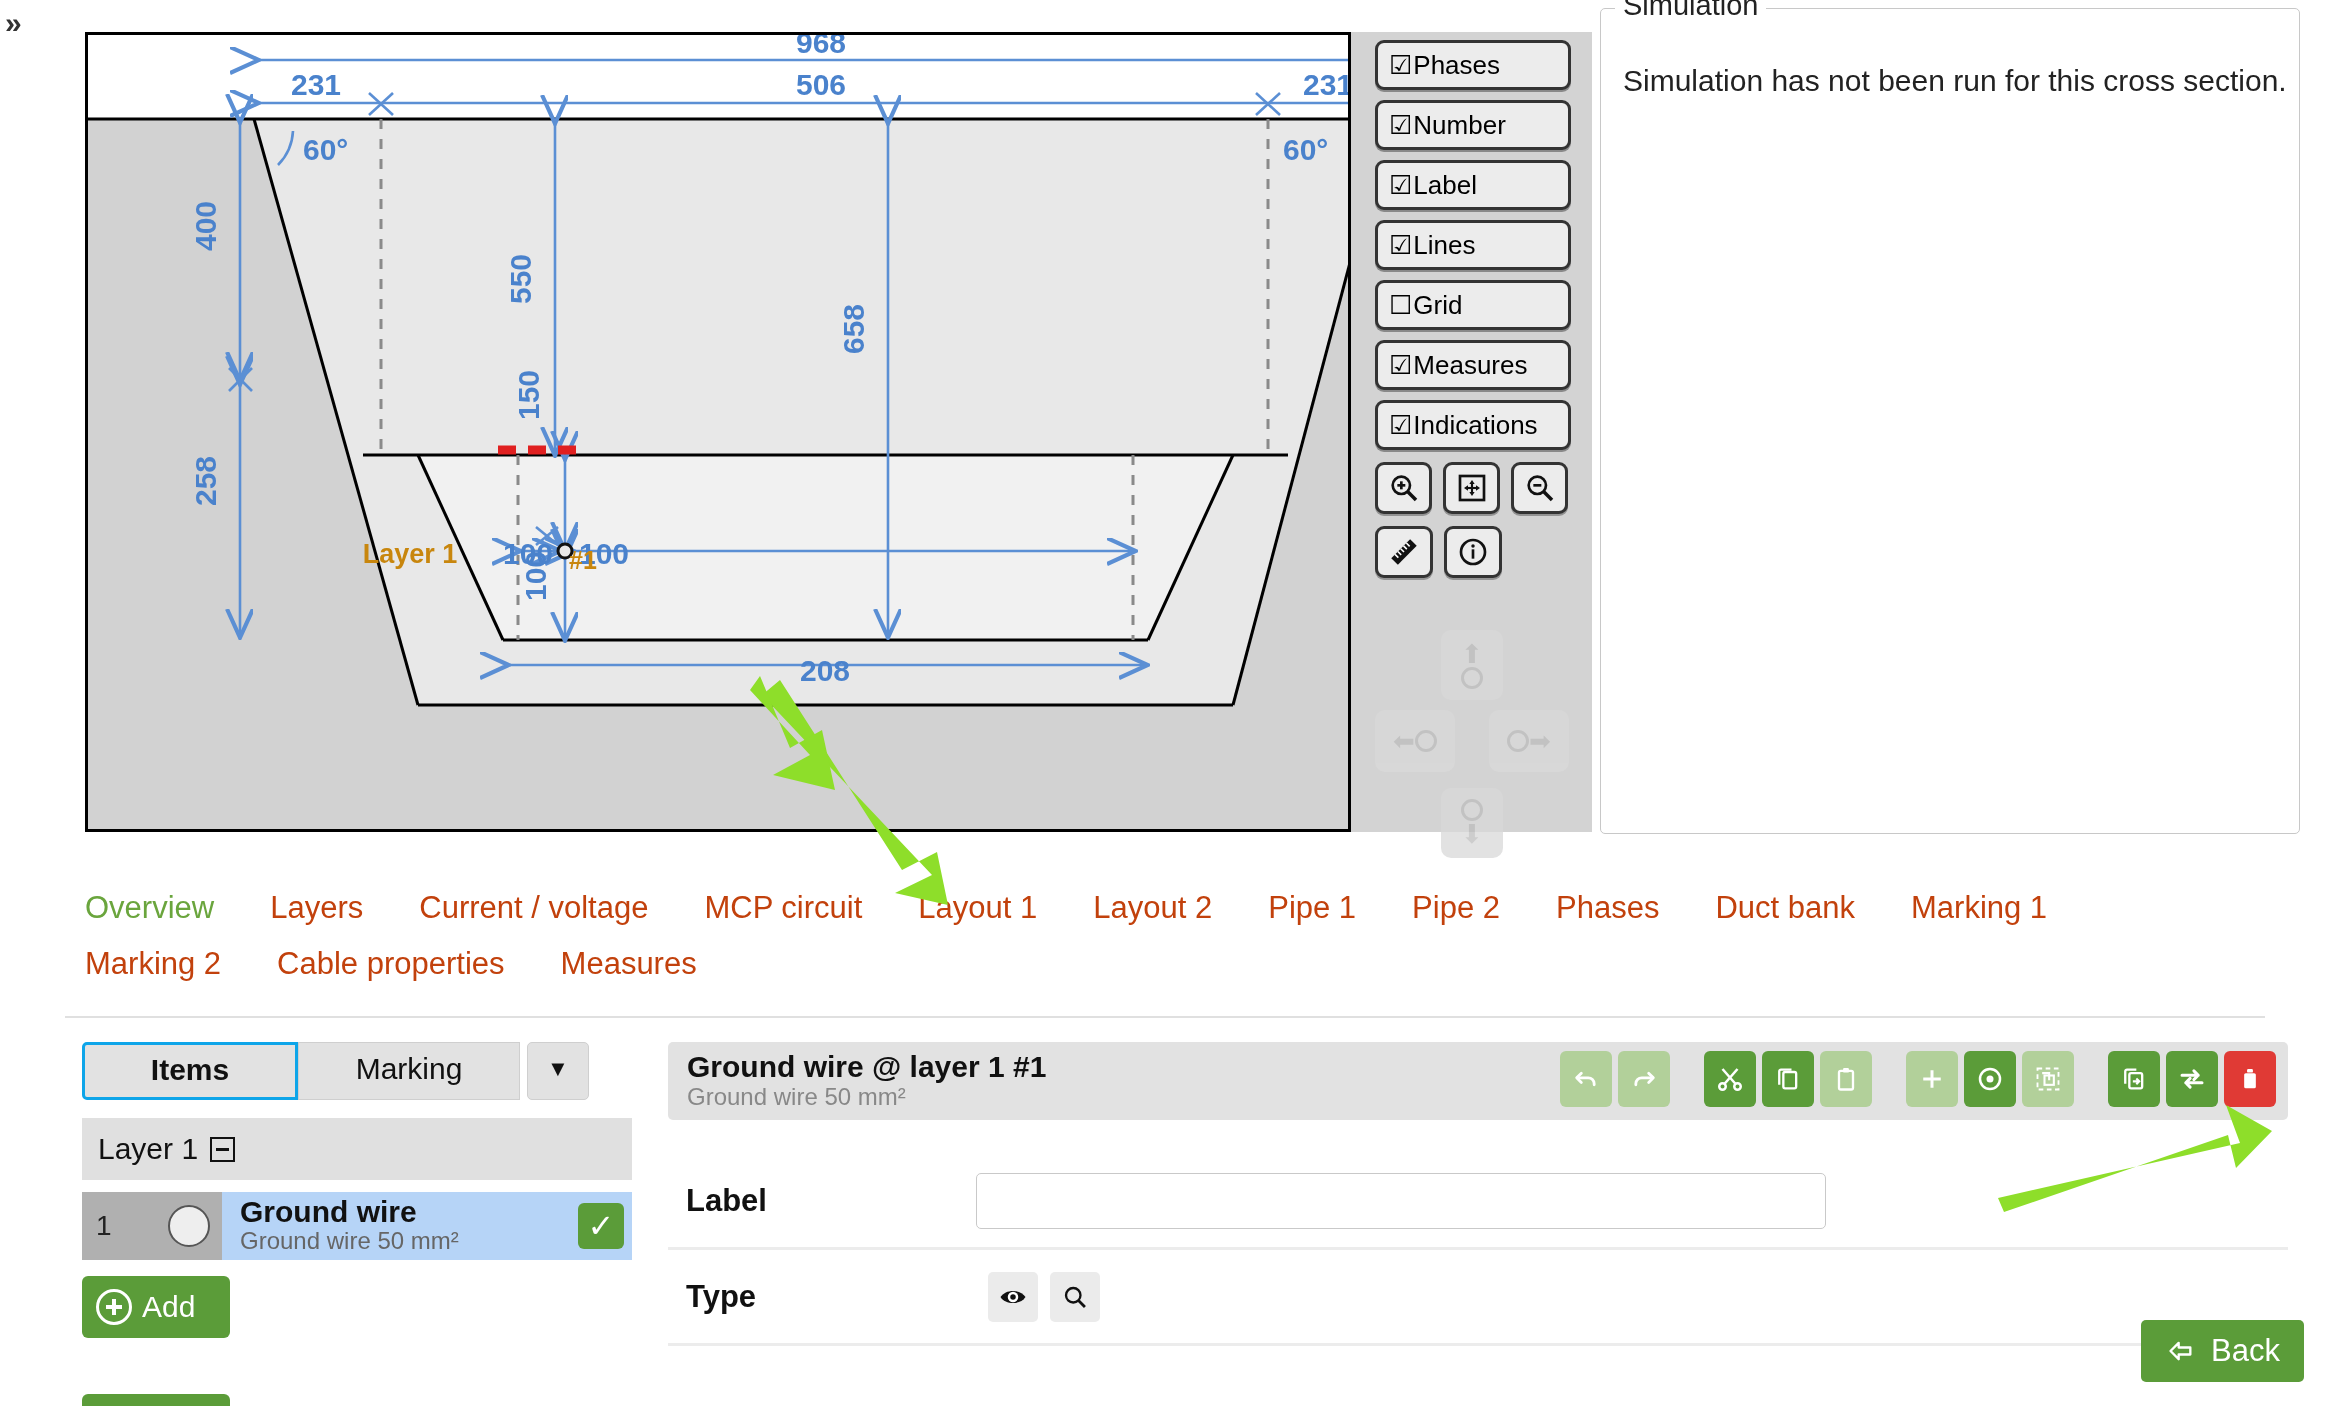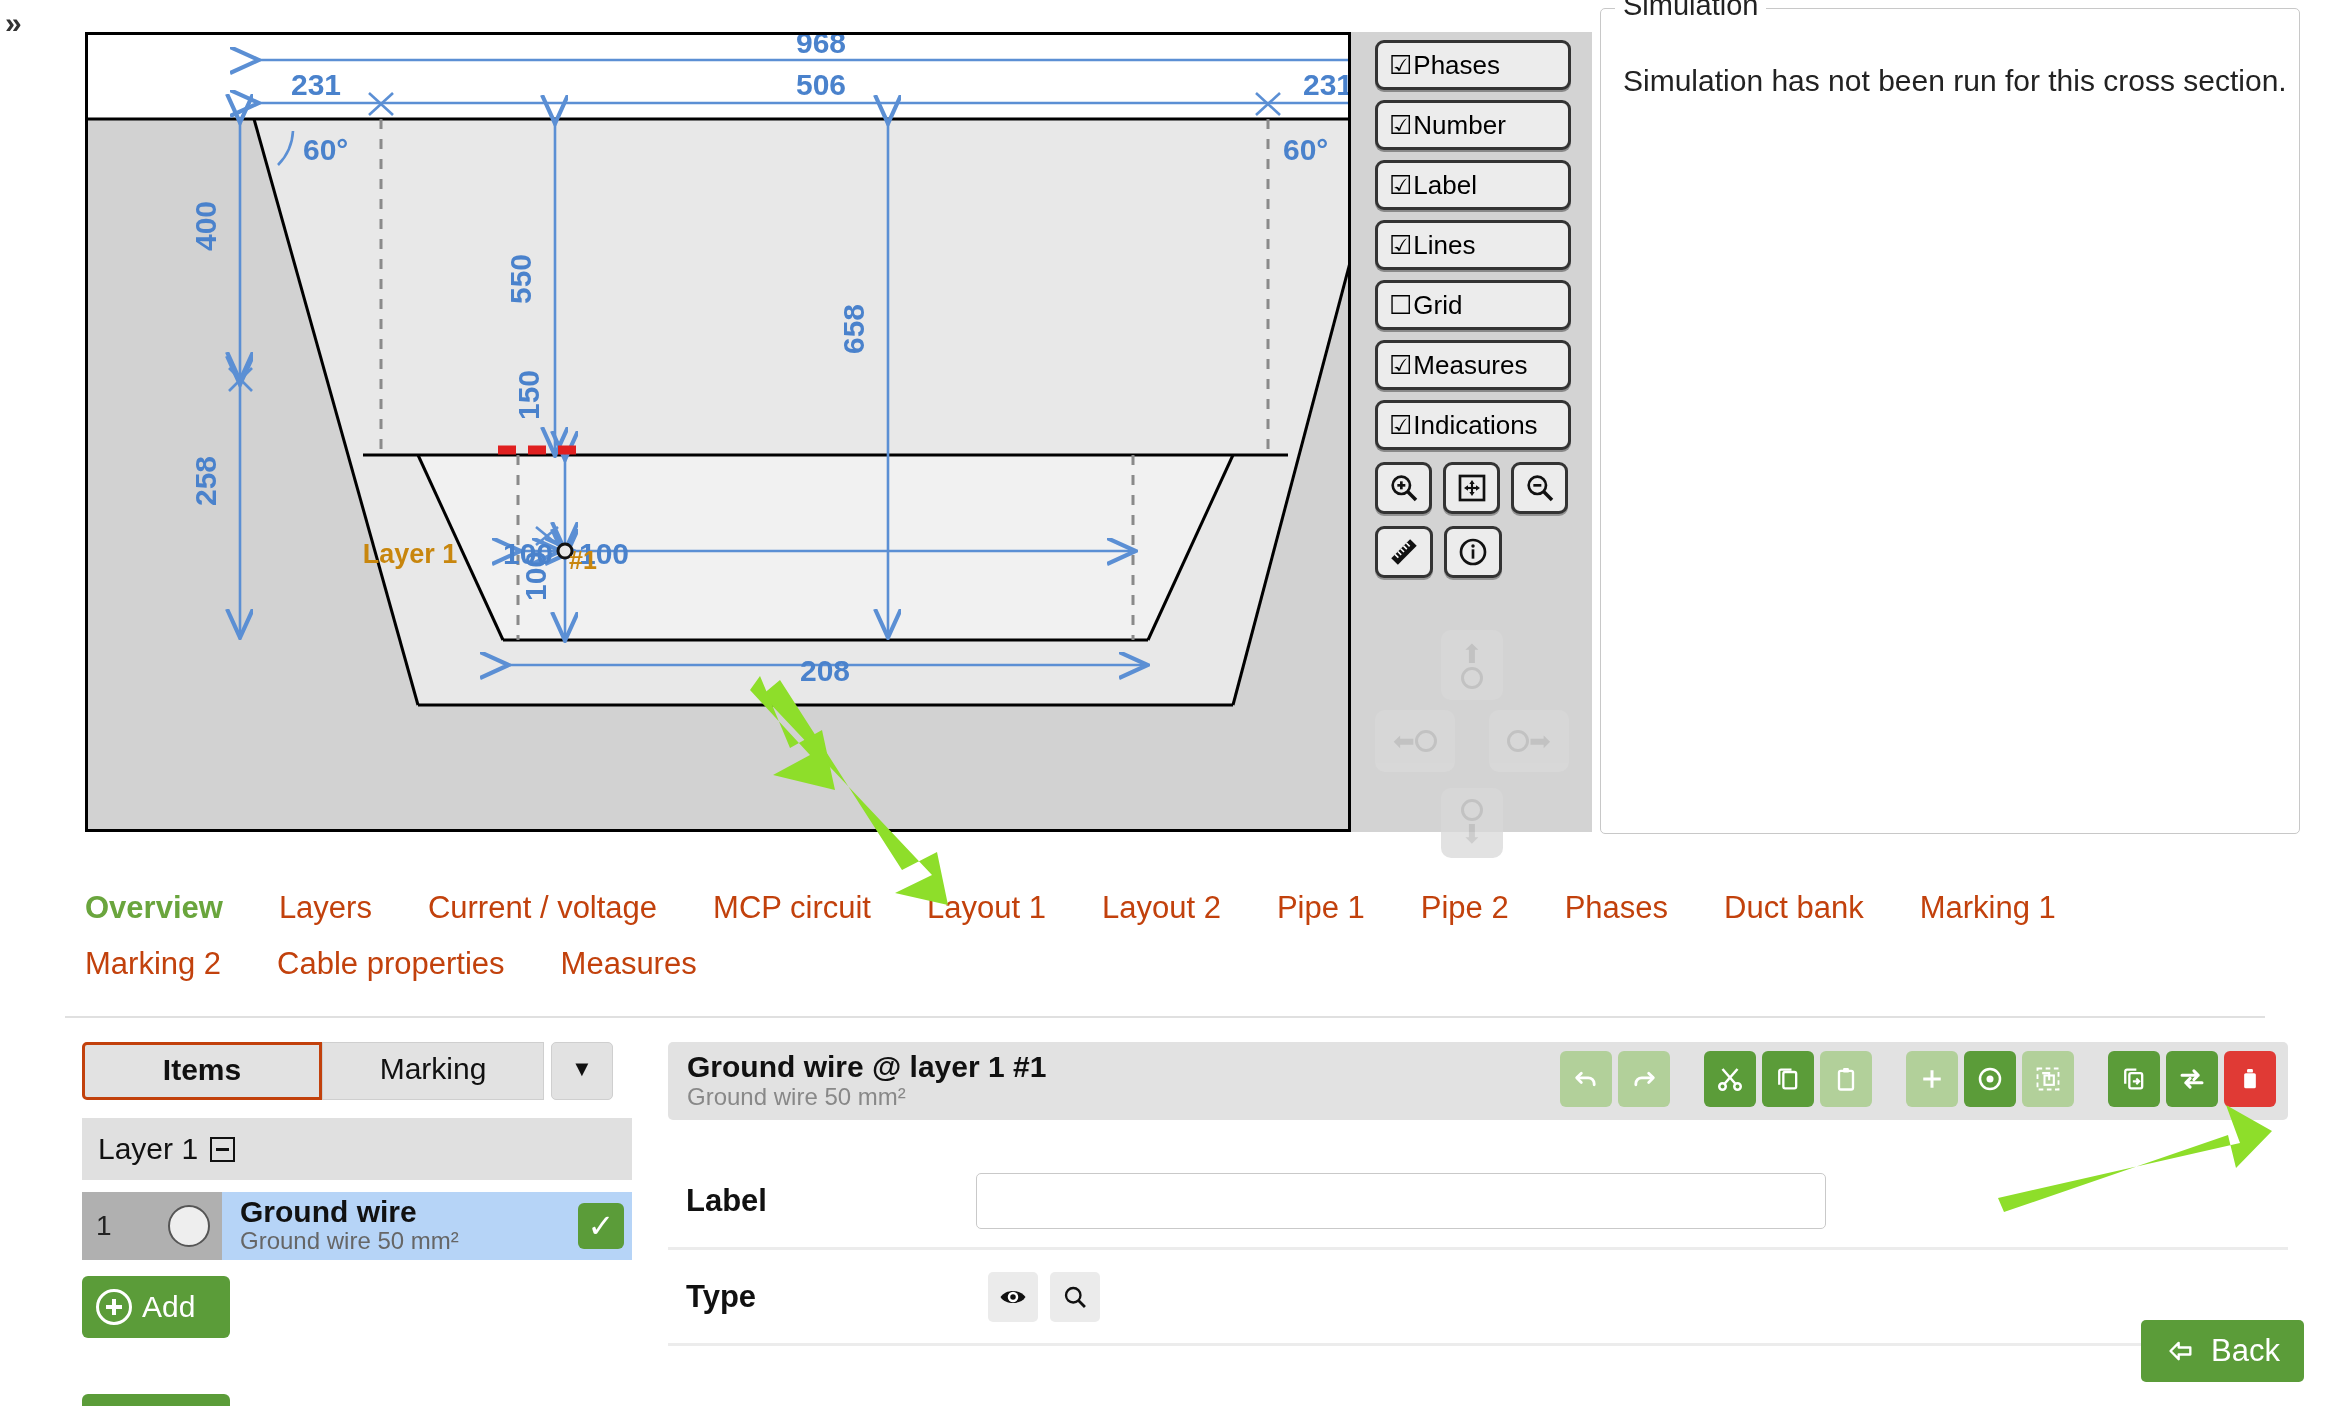--- a/index.html
+++ b/index.html
@@ -105,7 +105,7 @@
     margin-right: 56px; white-space: nowrap;
     padding: 10px 0;
   }
-  .tab.active { color: #6aa53d; font-weight: bold; }
+  .tab.active { color: #6aa53d; }
   #tab-divider {
     position: absolute; left: 65px; top: 1016px; width: 2200px; height: 2px;
     background: #e0e0e0;

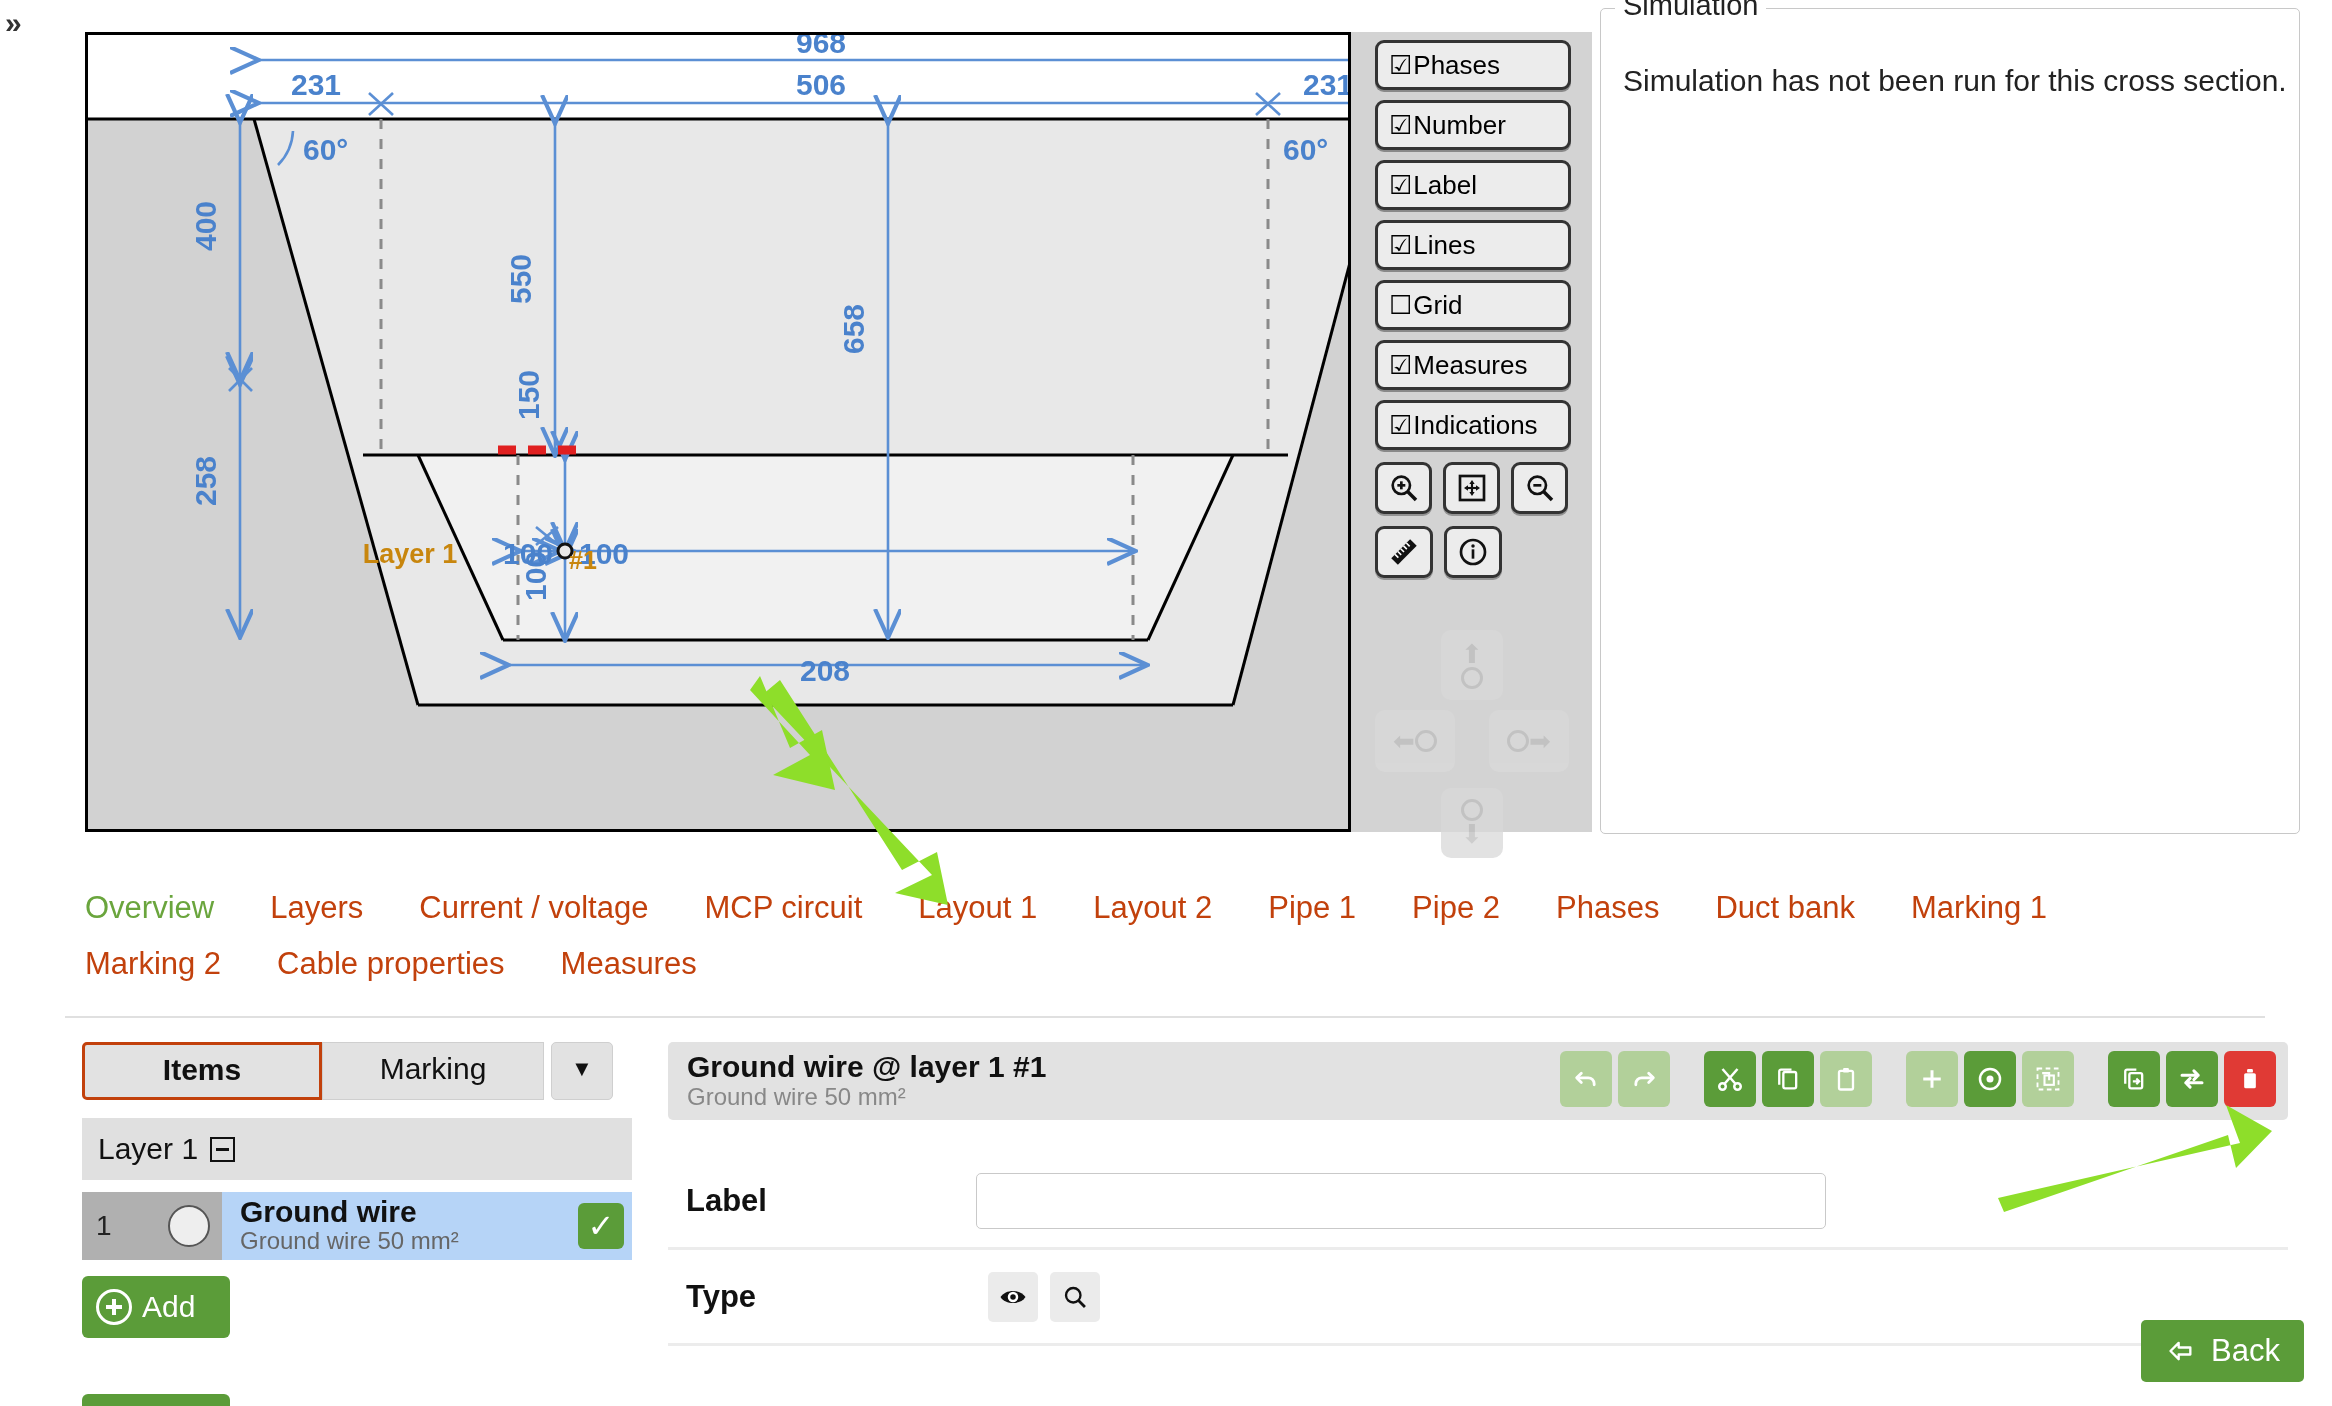--- a/index.html
+++ b/index.html
@@ -119,7 +119,7 @@
     background: #e2e2e2; border: 1px solid #cfcfcf;
     font-size: 30px; cursor: pointer; color: #111;
   }
-  #seg-items { width: 240px; font-weight: bold; border: 3px solid #c2410c; border-radius: 5px 0 0 5px; line-height: 50px; }
+  #seg-items { width: 216px; font-weight: bold; border: 3px solid #0ea5e9; border-radius: 5px 0 0 5px; line-height: 50px; }
   #seg-marking { width: 222px; border-radius: 0; }
   #seg-caret { width: 62px; margin-left: 7px; border-radius: 5px; line-height: 52px; font-size: 22px; }
 

